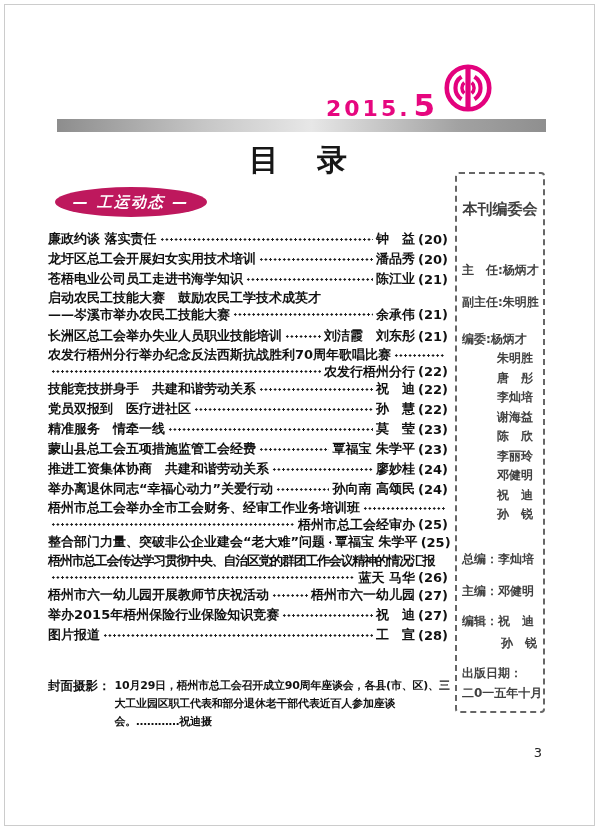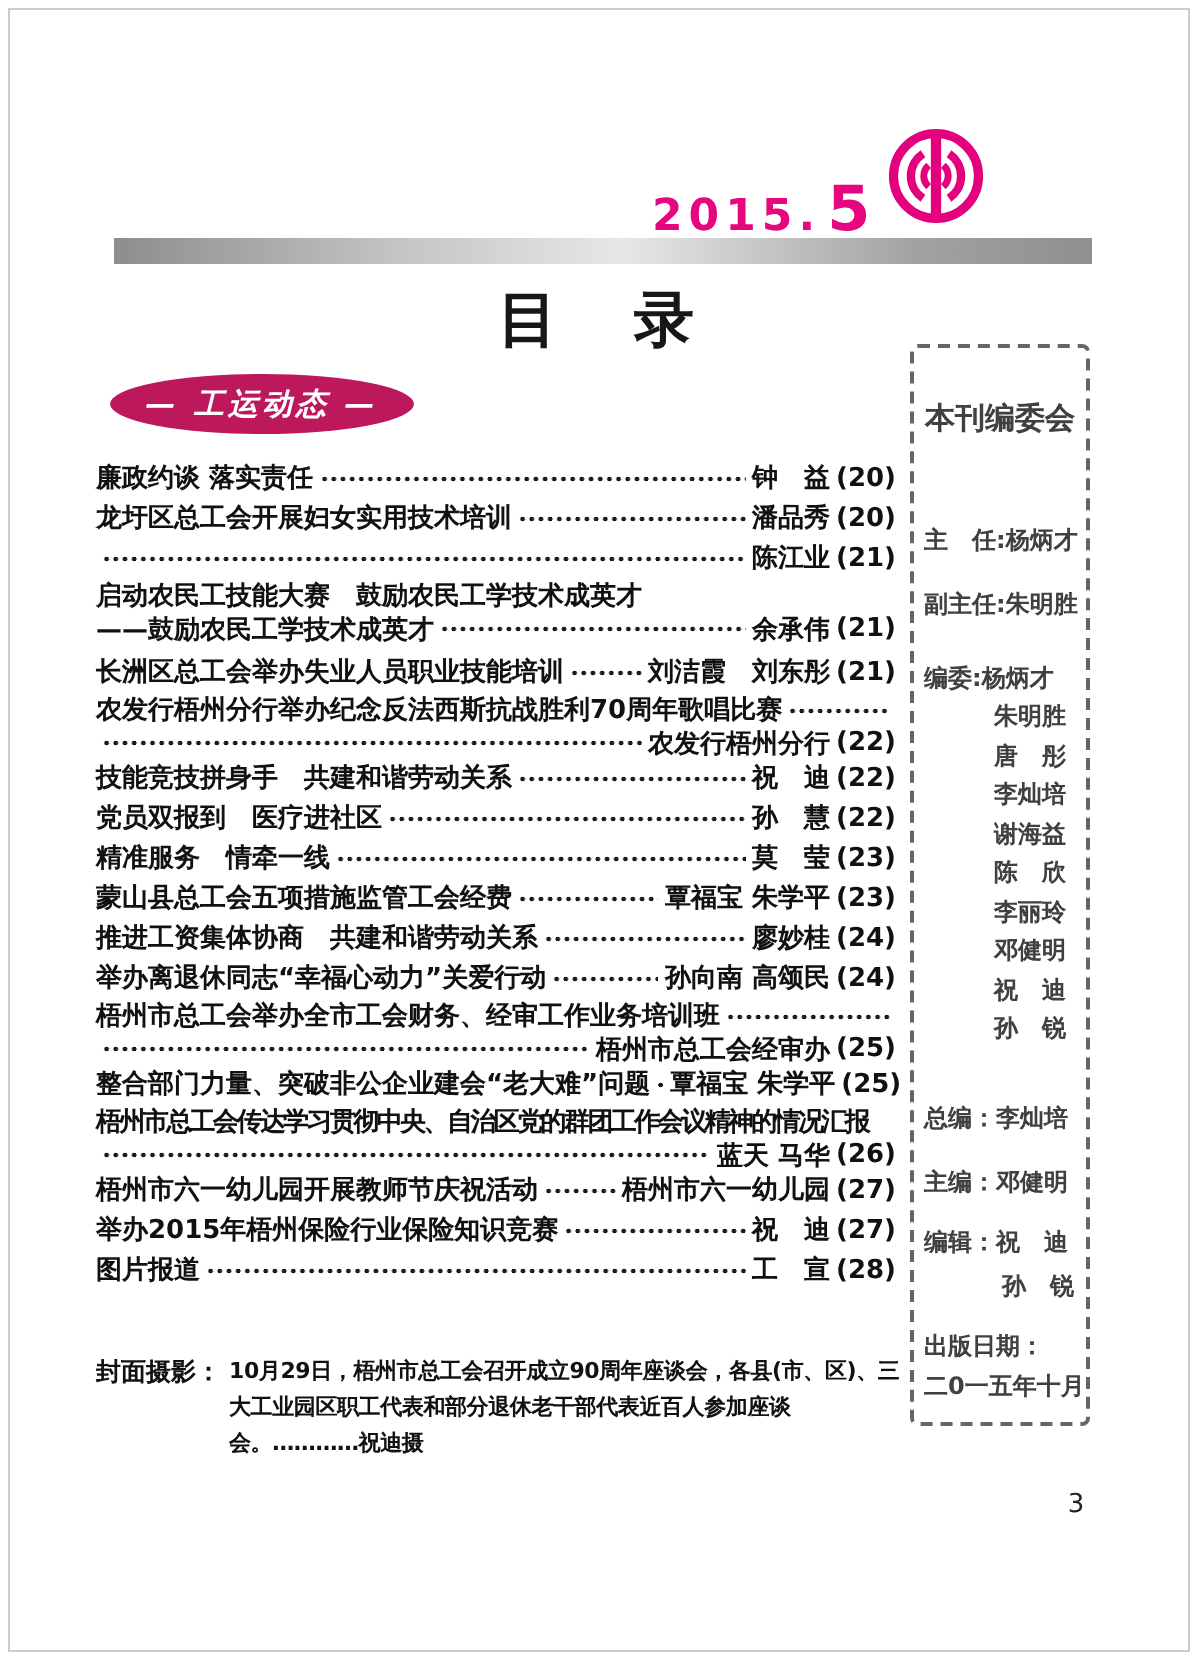--- a/index.html
+++ b/index.html
@@ -104,6 +104,7 @@
         <span class="p">(20)</span>
       </div>
     <div class="tl">
+        <span class="t">苍梧电业公司员工走进书海学知识</span>
         <span class="leader"></span>
         <span class="a">陈江业</span>
         <span class="p">(21)</span>

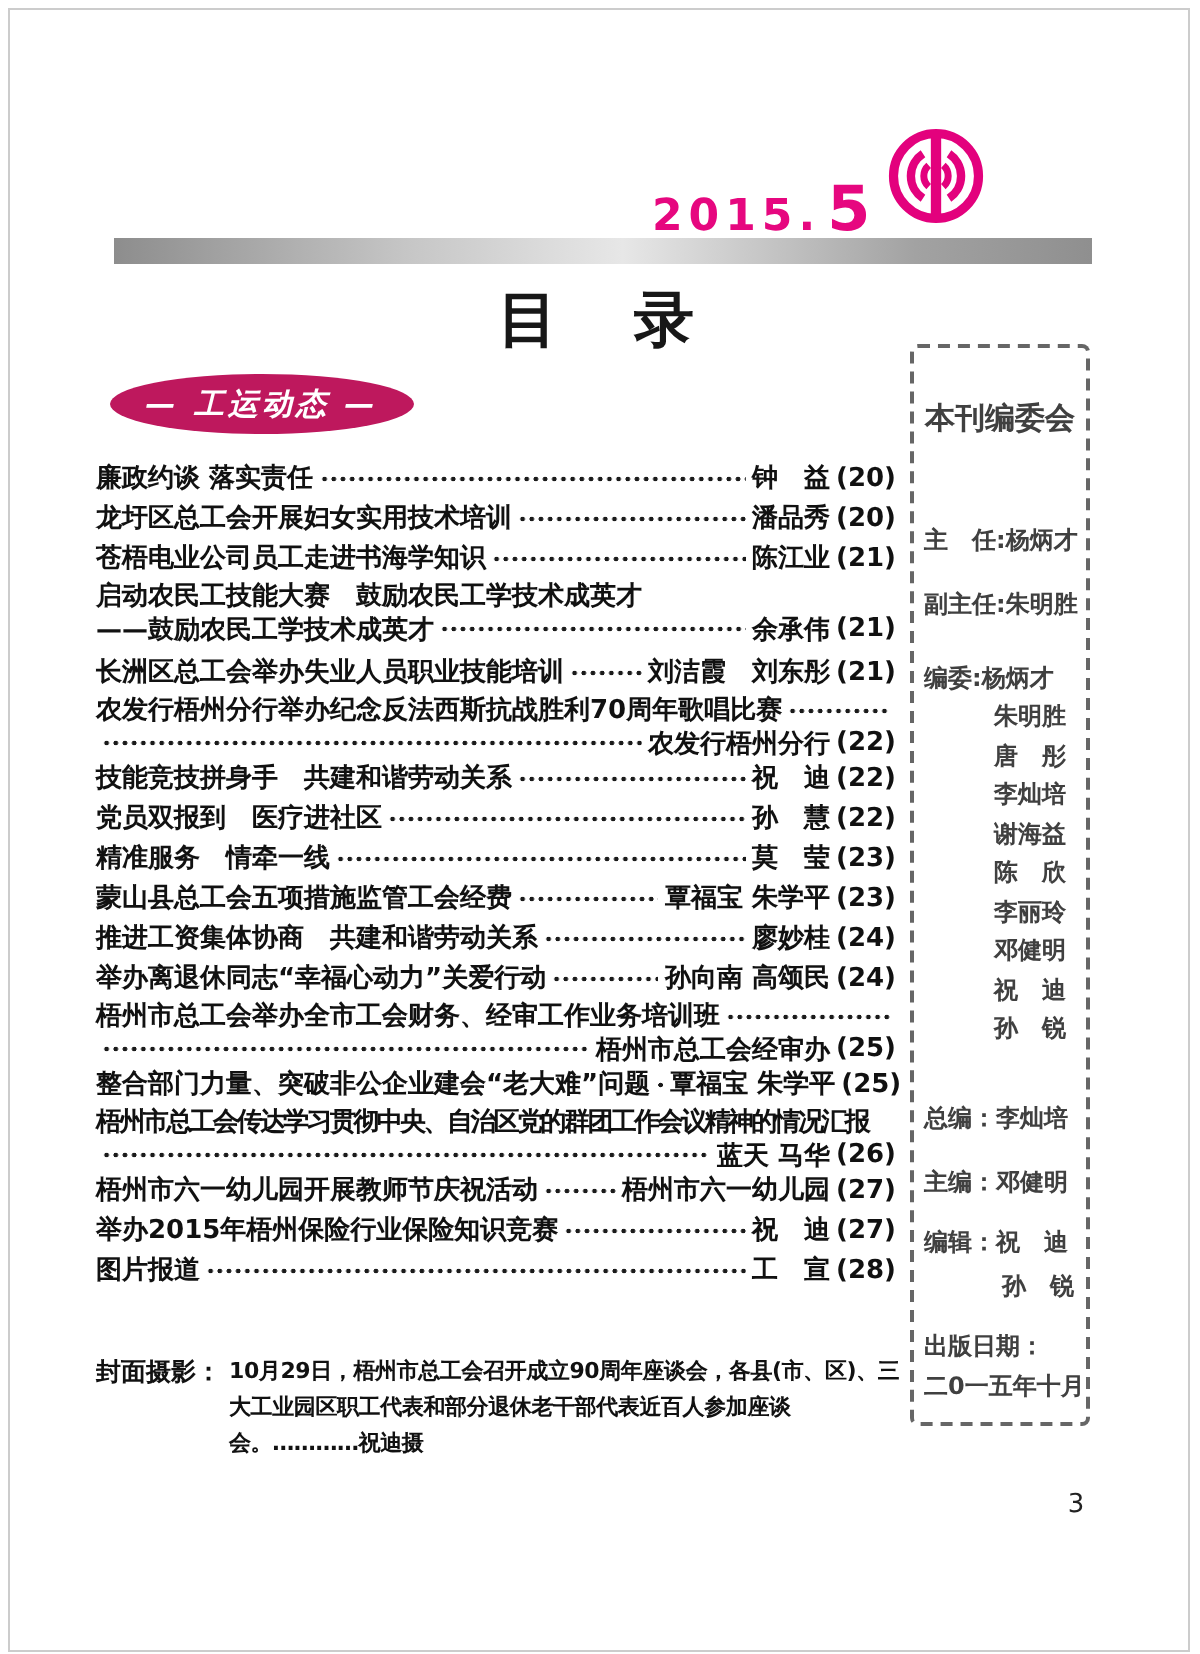--- a/index.html
+++ b/index.html
@@ -114,7 +114,7 @@
         <span class="t">启动农民工技能大赛　鼓励农民工学技术成英才</span>
       </div>
     <div class="tl cont">
-        <span class="t">——鼓励农民工学技术成英才</span>
+        <span class="t">——岑溪市举办农民工技能大赛</span>
         <span class="leader"></span>
         <span class="a">余承伟</span>
         <span class="p">(21)</span>

